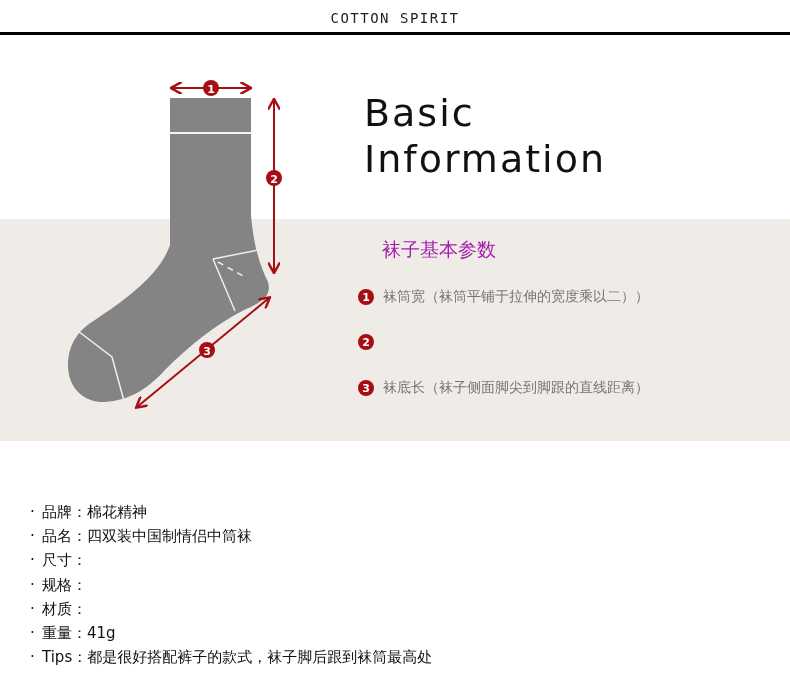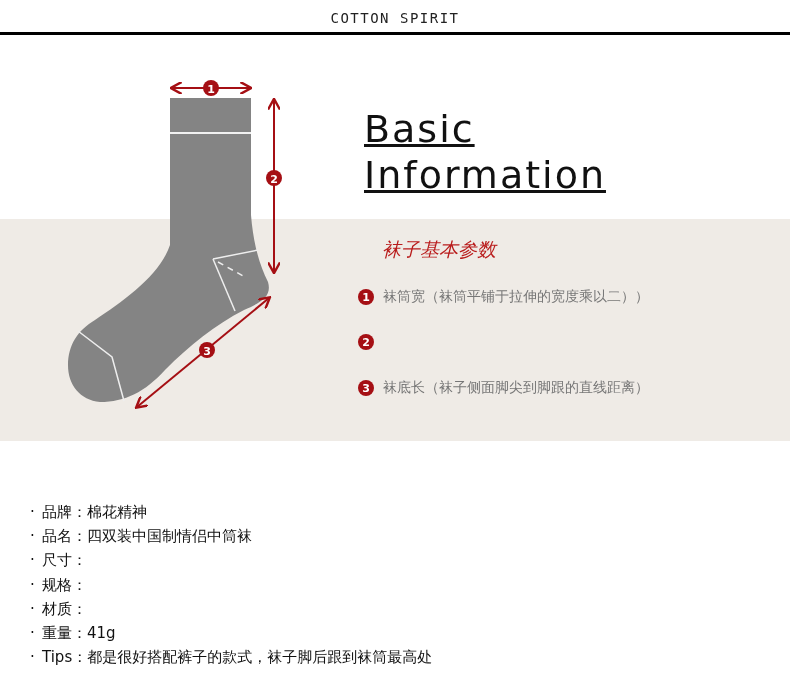--- a/index.html
+++ b/index.html
@@ -11,8 +11,8 @@
   .rule { position:absolute; left:0; top:32px; width:790px; height:3px; background:#000; }
   .band { position:absolute; left:0; top:219px; width:790px; height:222px; background:#efebe6; }
   .diagram { position:absolute; left:0; top:0; width:320px; height:460px; }
-  .title-en { position:absolute; left:364px; top:106px; font-family:"DejaVu Sans", sans-serif;
-              font-size:38px; line-height:46px; letter-spacing:2px; color:#111;text-decoration:underline; }
+  .title-en { position:absolute; left:364px; top:90px; font-family:"DejaVu Sans", sans-serif;
+              font-size:38px; line-height:46px; letter-spacing:2px; color:#111; }
   .title-cn { position:absolute; left:382px; top:237px; font-size:19px; color:#b91c1c;font-style:italic; }
   .param { position:absolute; left:358px; font-size:14px; color:#777; display:flex; align-items:center; }
   .num { width:16px; height:16px; border-radius:50%; background:#a50f14; color:#fff; font-size:11px;

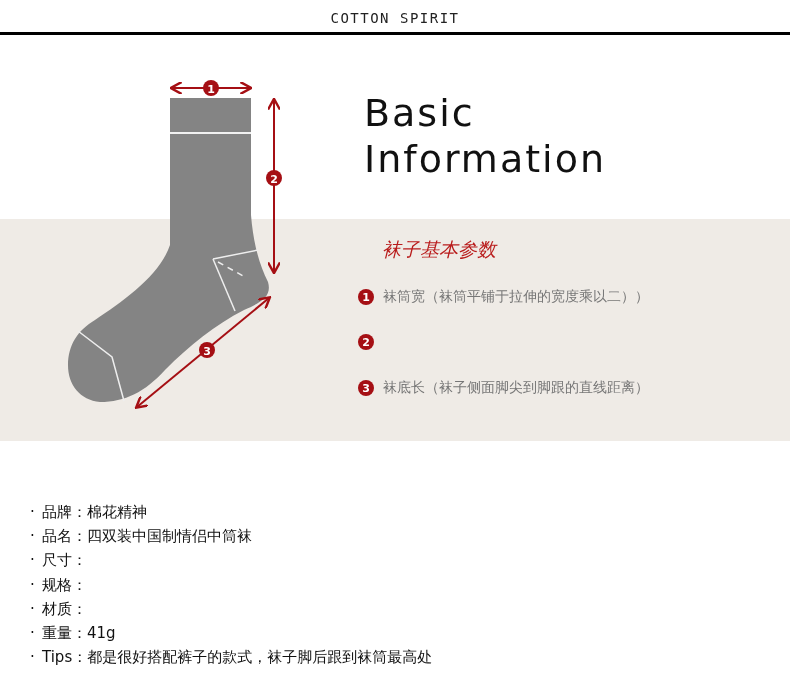--- a/index.html
+++ b/index.html
@@ -13,7 +13,7 @@
   .diagram { position:absolute; left:0; top:0; width:320px; height:460px; }
   .title-en { position:absolute; left:364px; top:90px; font-family:"DejaVu Sans", sans-serif;
               font-size:38px; line-height:46px; letter-spacing:2px; color:#111; }
-  .title-cn { position:absolute; left:382px; top:237px; font-size:19px; color:#b91c1c;font-style:italic; }
+  .title-cn { position:absolute; left:382px; top:237px; font-size:19px; color:#a21caf; }
   .param { position:absolute; left:358px; font-size:14px; color:#777; display:flex; align-items:center; }
   .num { width:16px; height:16px; border-radius:50%; background:#a50f14; color:#fff; font-size:11px;
          font-weight:bold; display:inline-flex; align-items:center; justify-content:center; margin-right:9px; }

